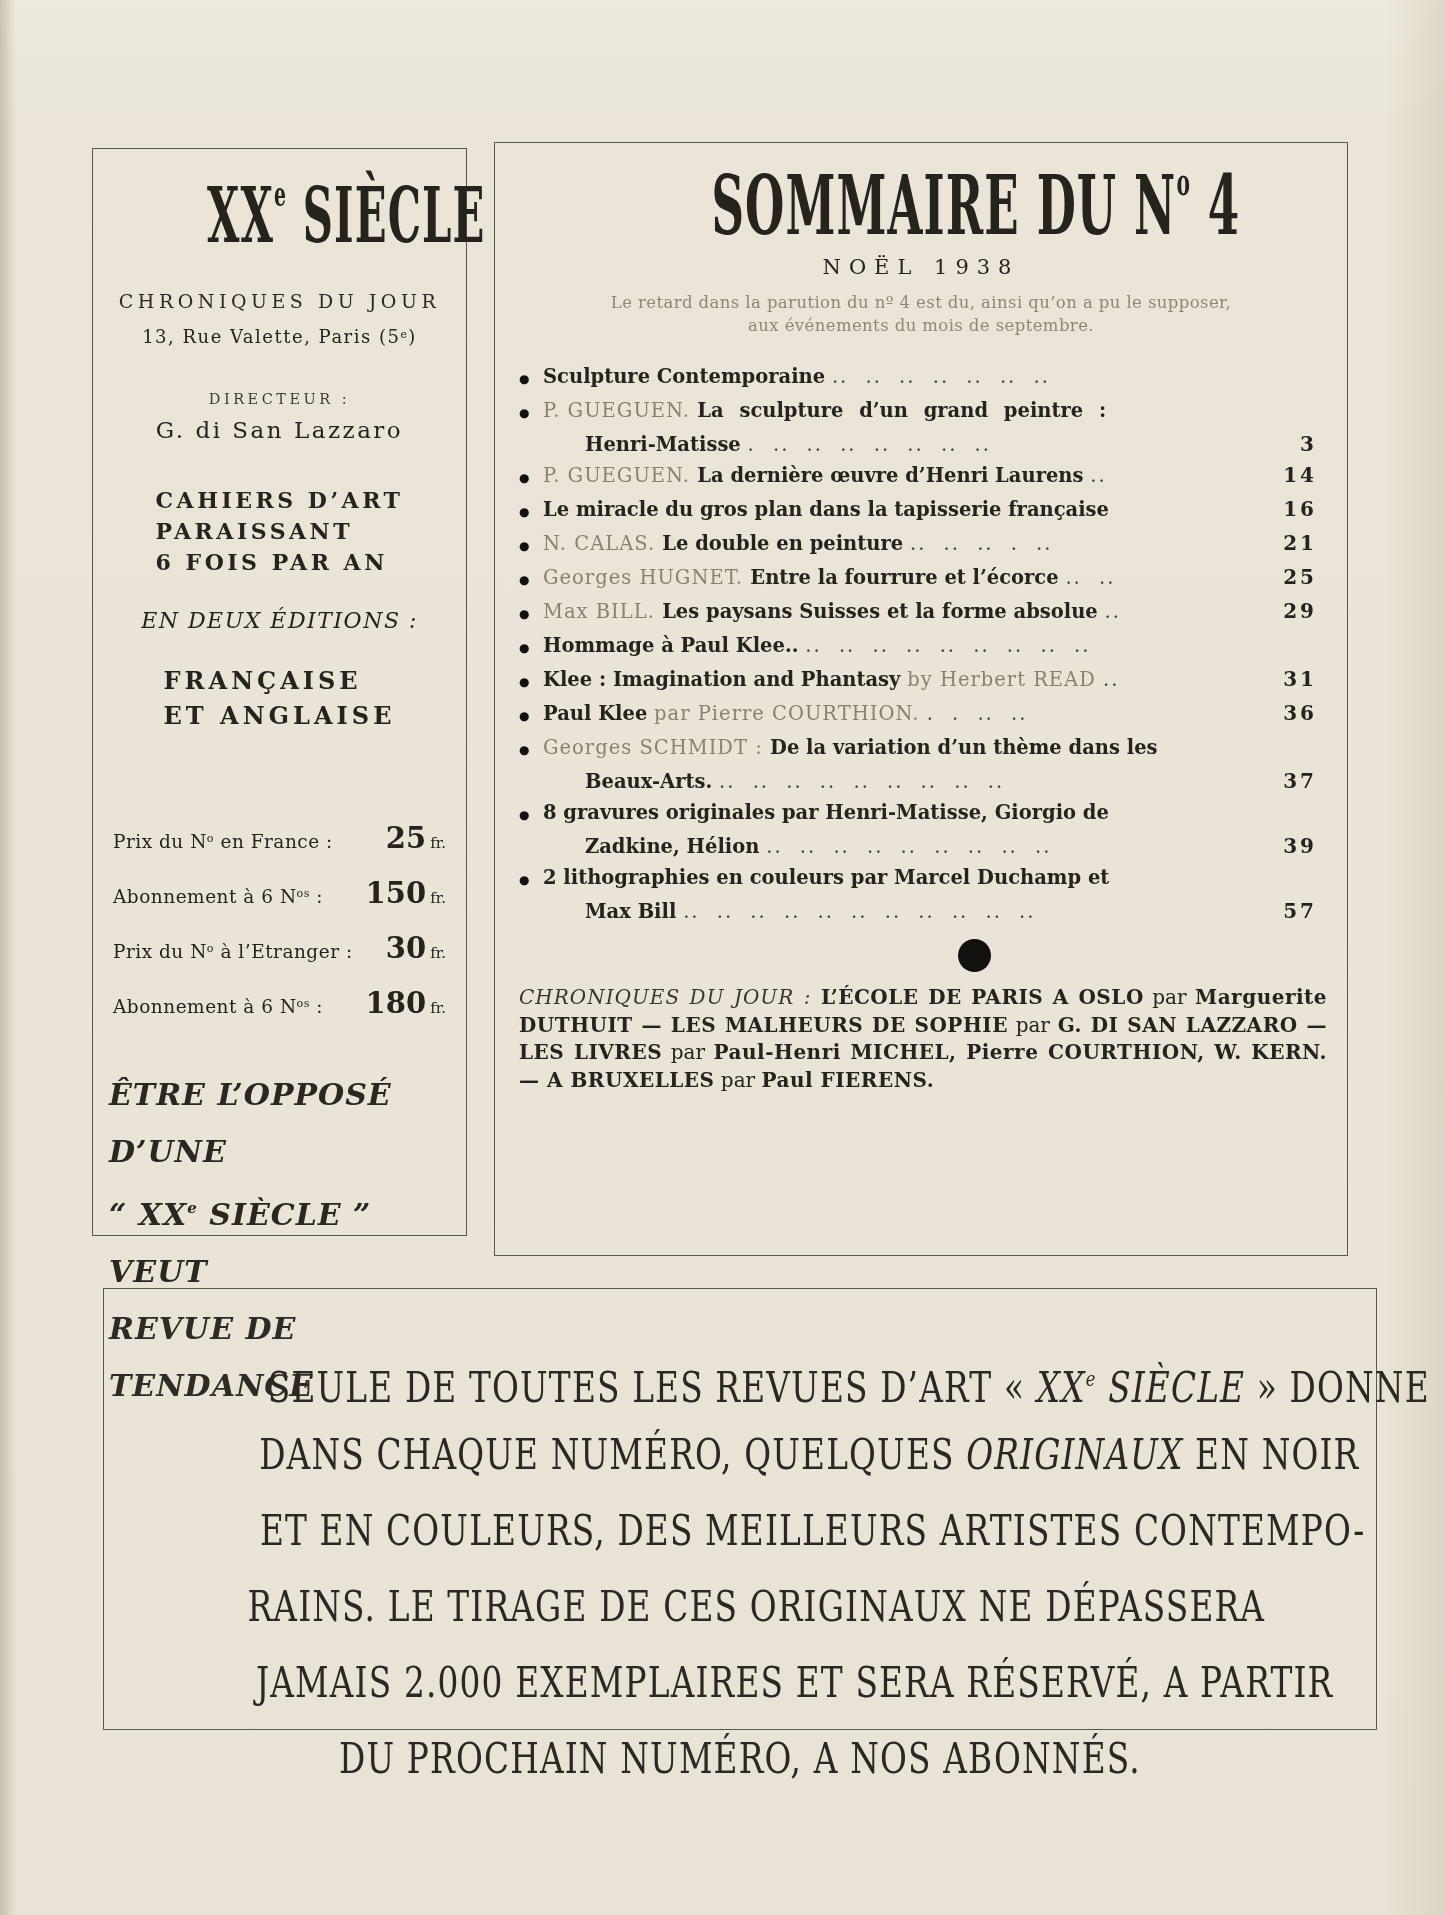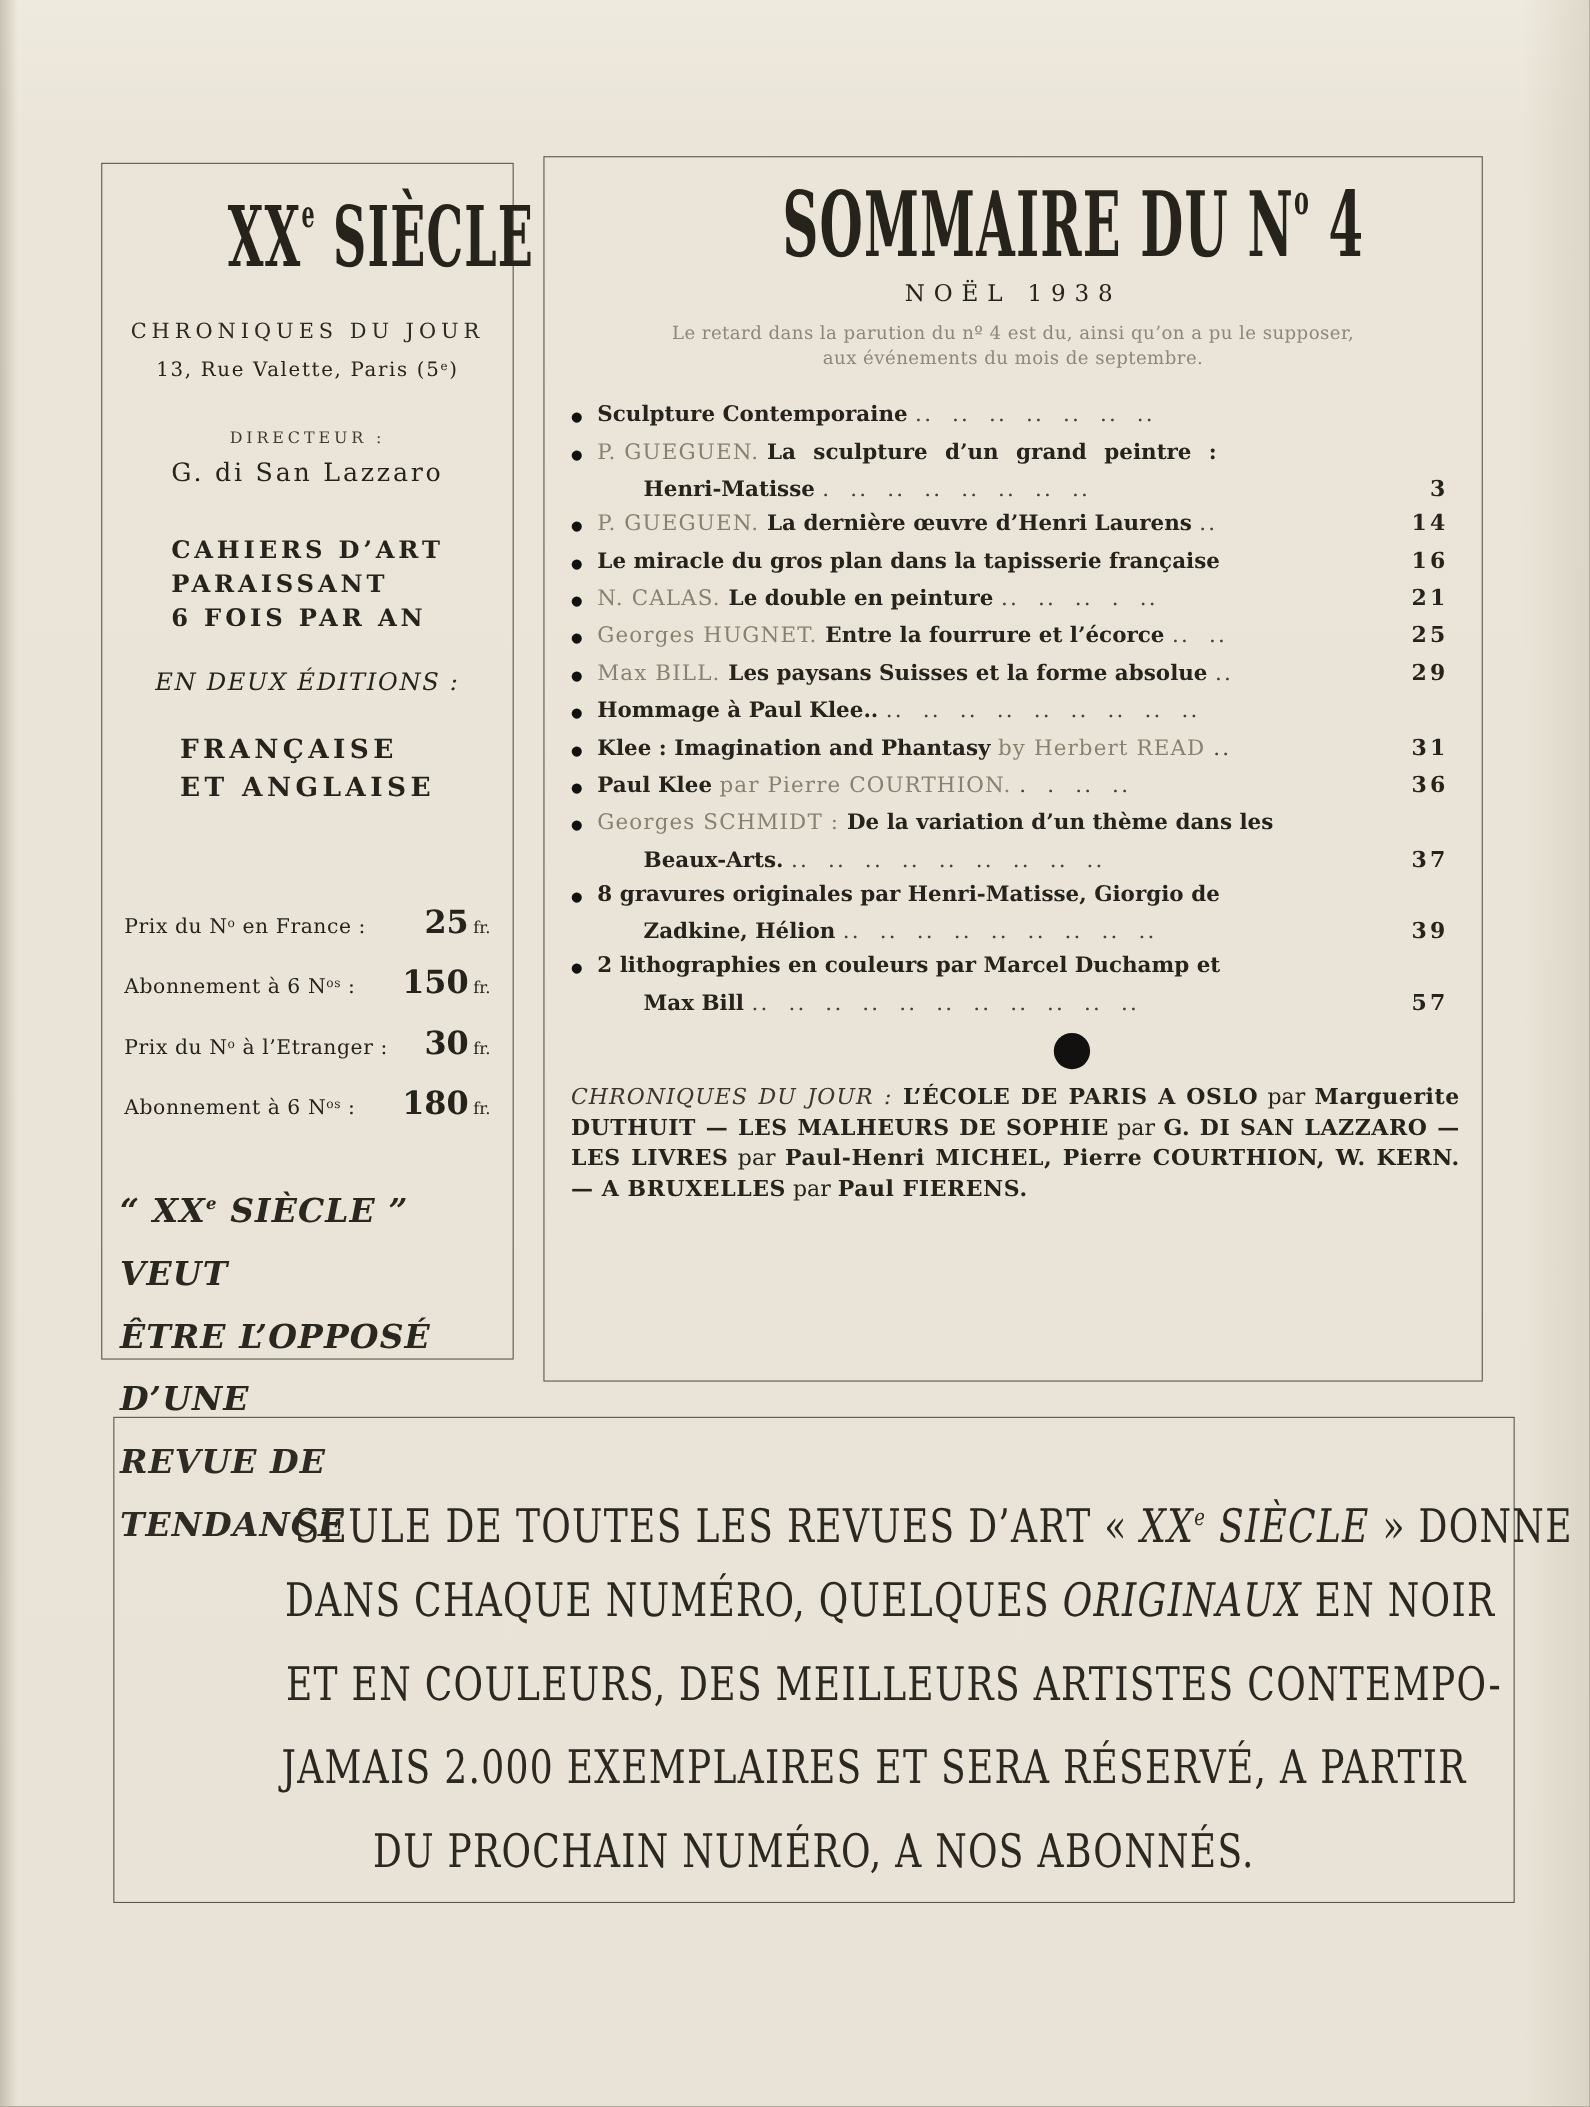--- a/index.html
+++ b/index.html
@@ -112,8 +112,8 @@
         </div>
       </div>
     <div class="slogan">
+      <div>ÊTRE L’OPPOSÉ D’UNE</div>
       <div><span>“ XX</span><sup>e</sup><span> SIÈCLE ” VEUT</span></div>
-      <div>ÊTRE L’OPPOSÉ D’UNE</div>
       <div>REVUE DE TENDANCE</div>
     </div>
   </div>

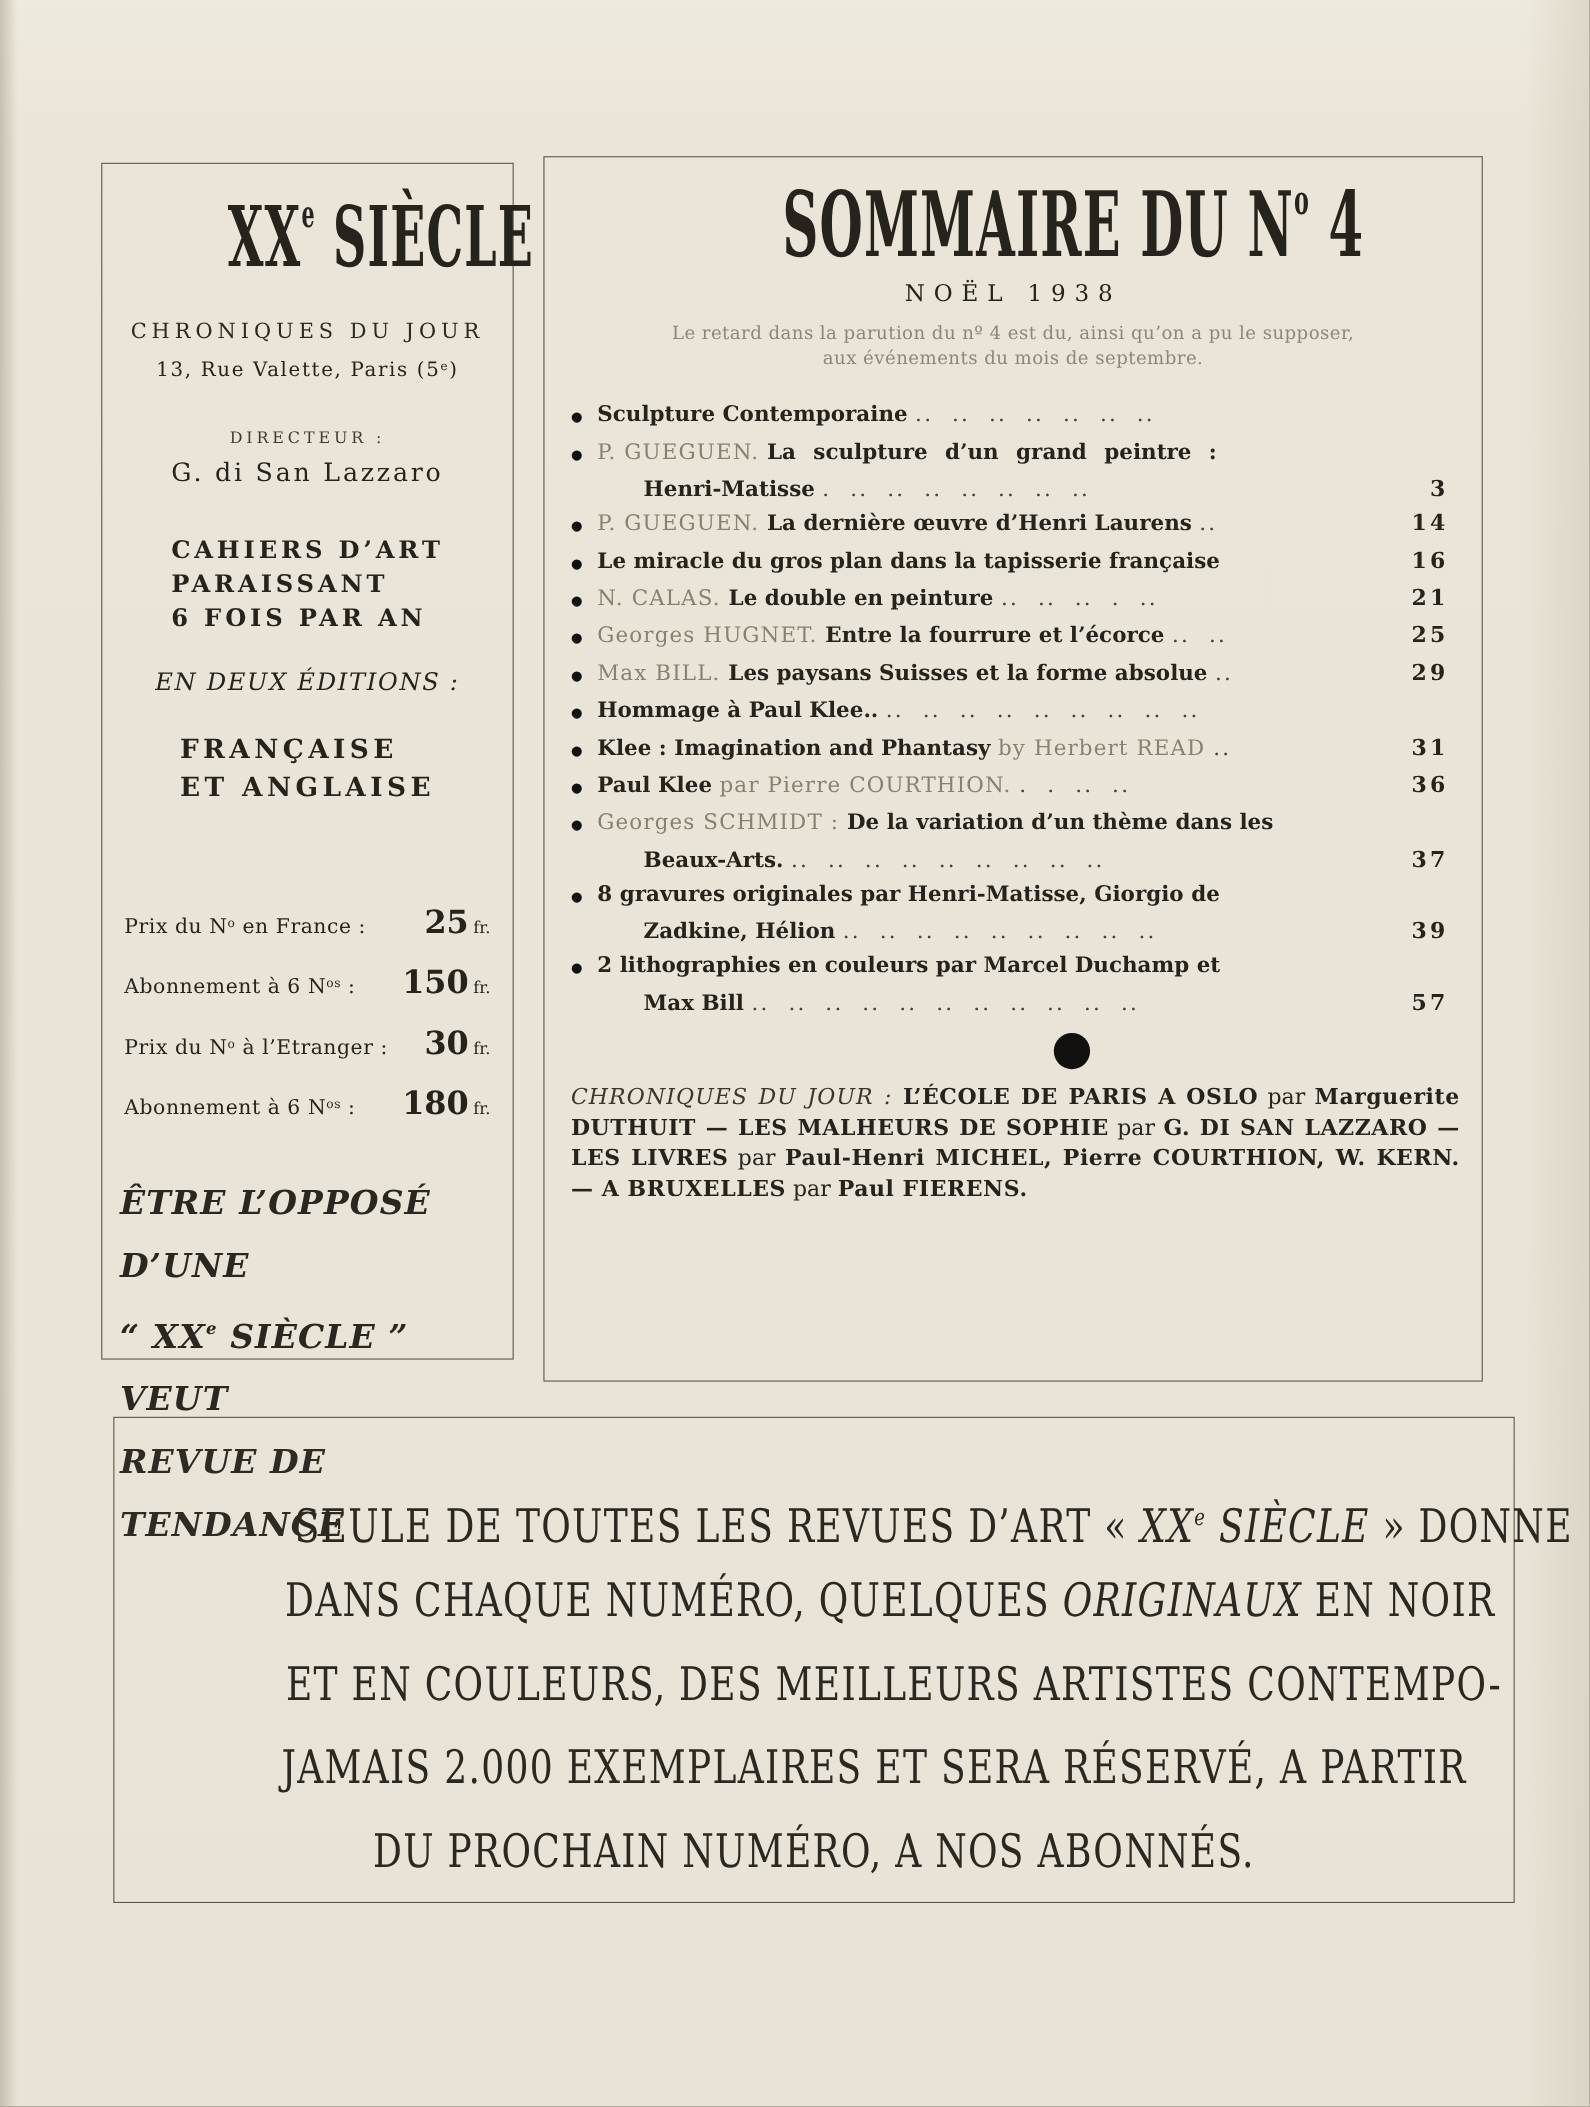--- a/index.html
+++ b/index.html
@@ -223,6 +223,7 @@
         <div class="banner-line"><span class="didone"><span class="bseg-r">SEULE DE TOUTES LES REVUES D’ART « </span><span class="bseg-i">XX</span><span class="bseg-isup">e</span><span class="bseg-i"> SIÈCLE</span><span class="bseg-r"> » DONNE</span></span></div>
         <div class="banner-line"><span class="didone"><span class="bseg-r">DANS CHAQUE NUMÉRO, QUELQUES </span><span class="bseg-i">ORIGINAUX</span><span class="bseg-r"> EN NOIR</span></span></div>
         <div class="banner-line"><span class="didone"><span class="bseg-r">ET EN COULEURS, DES MEILLEURS ARTISTES CONTEMPO-</span></span></div>
+        <div class="banner-line"><span class="didone"><span class="bseg-r">RAINS. LE TIRAGE DE CES ORIGINAUX NE DÉPASSERA</span></span></div>
         <div class="banner-line"><span class="didone"><span class="bseg-r">JAMAIS 2.000 EXEMPLAIRES ET SERA RÉSERVÉ, A PARTIR</span></span></div>
         <div class="banner-line"><span class="didone"><span class="bseg-r">DU PROCHAIN NUMÉRO, A NOS ABONNÉS.</span></span></div>
       </div>

